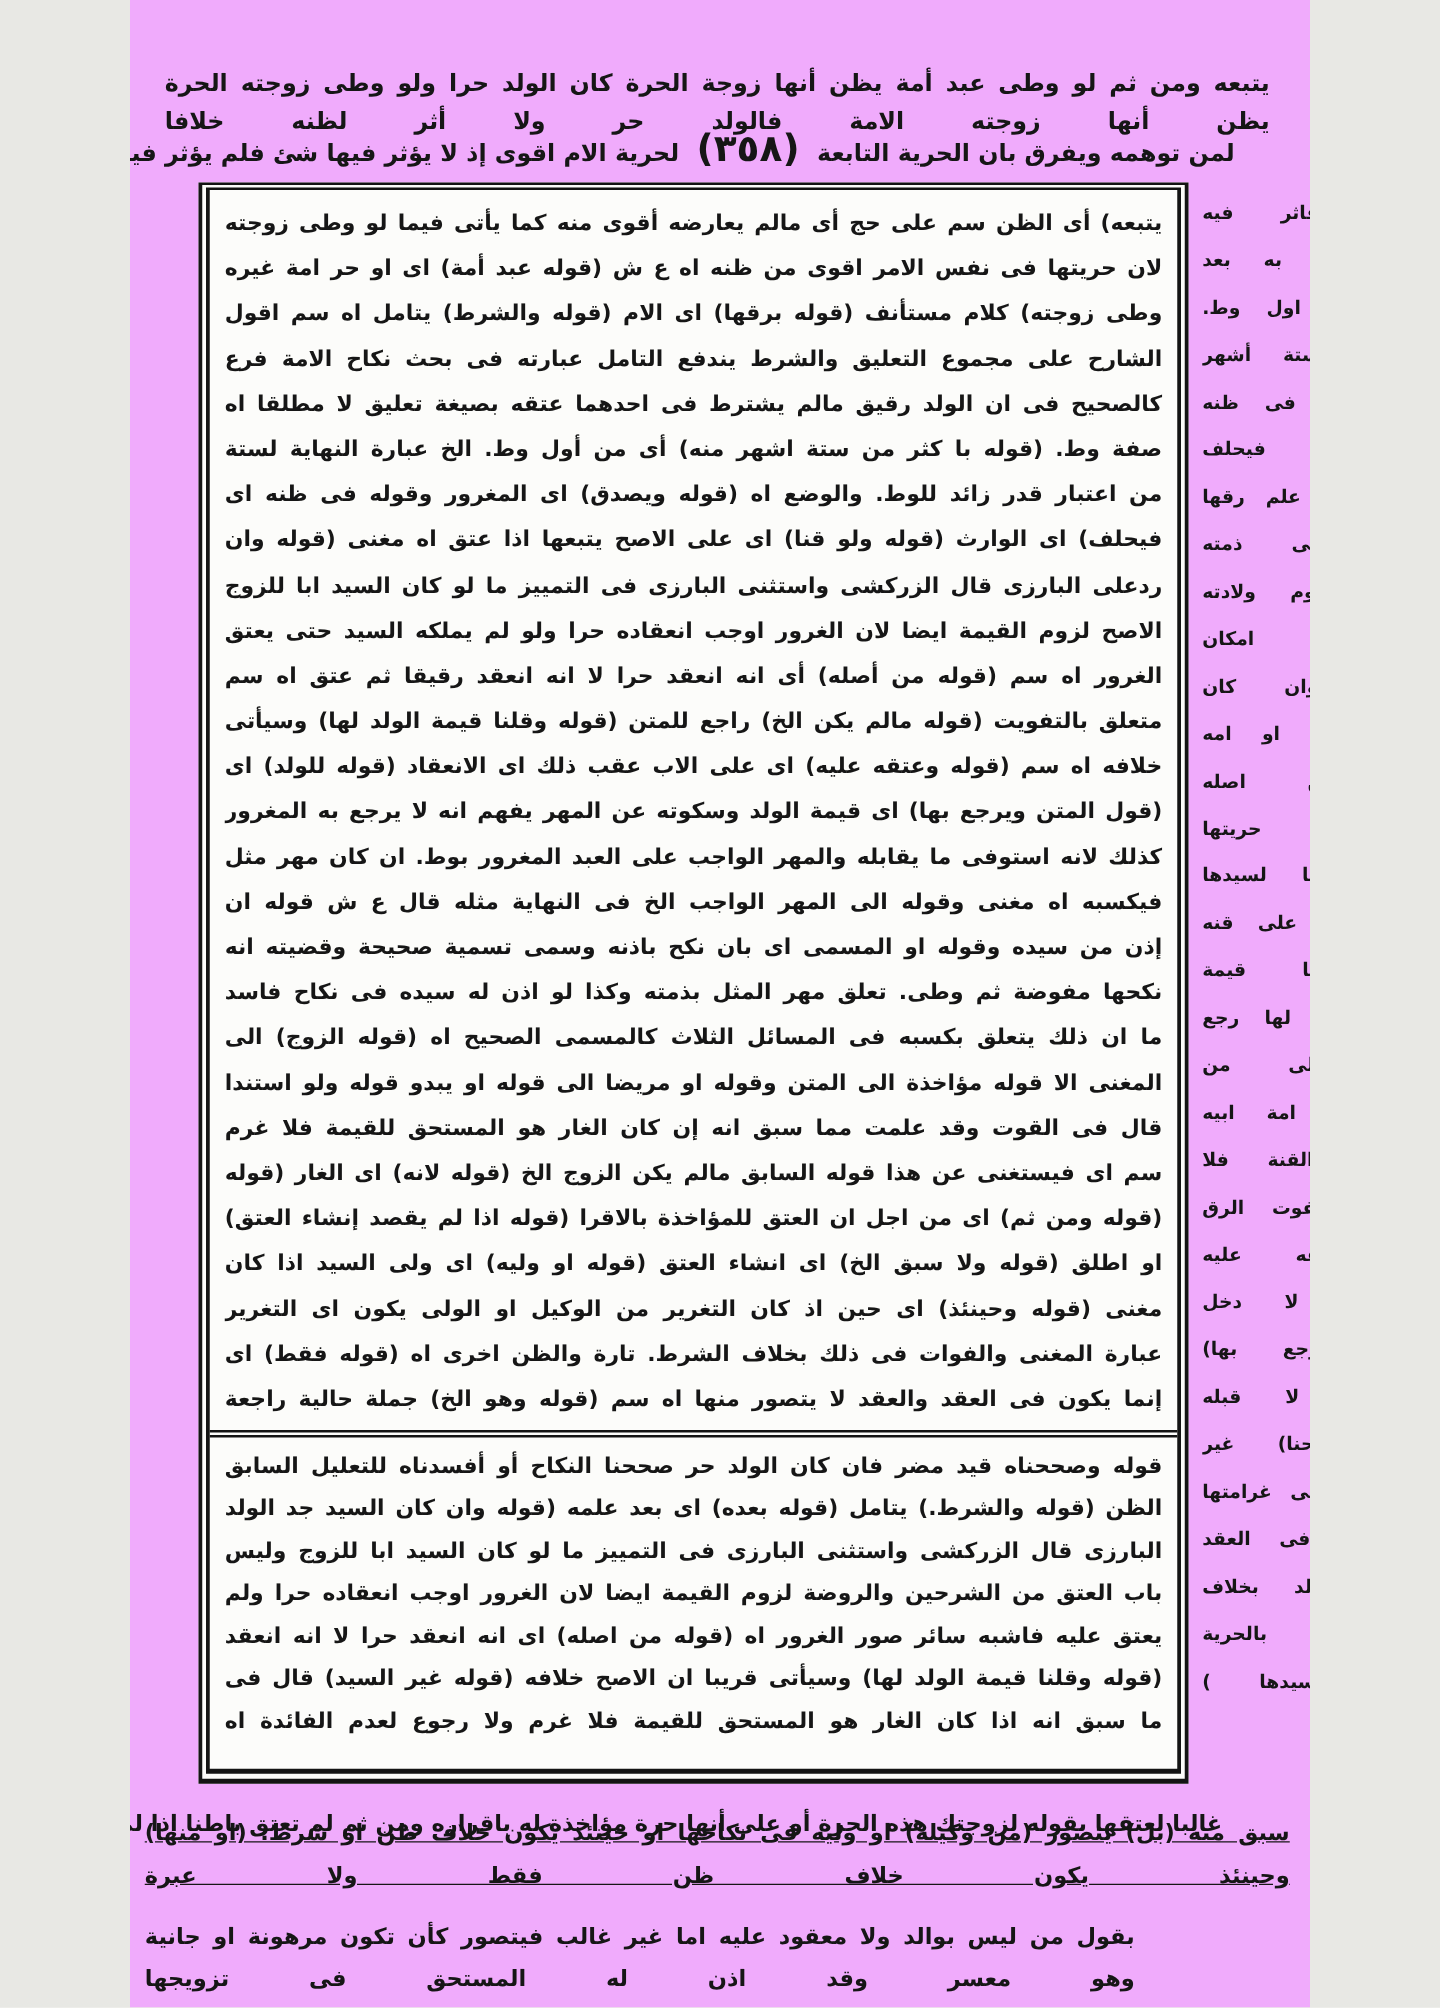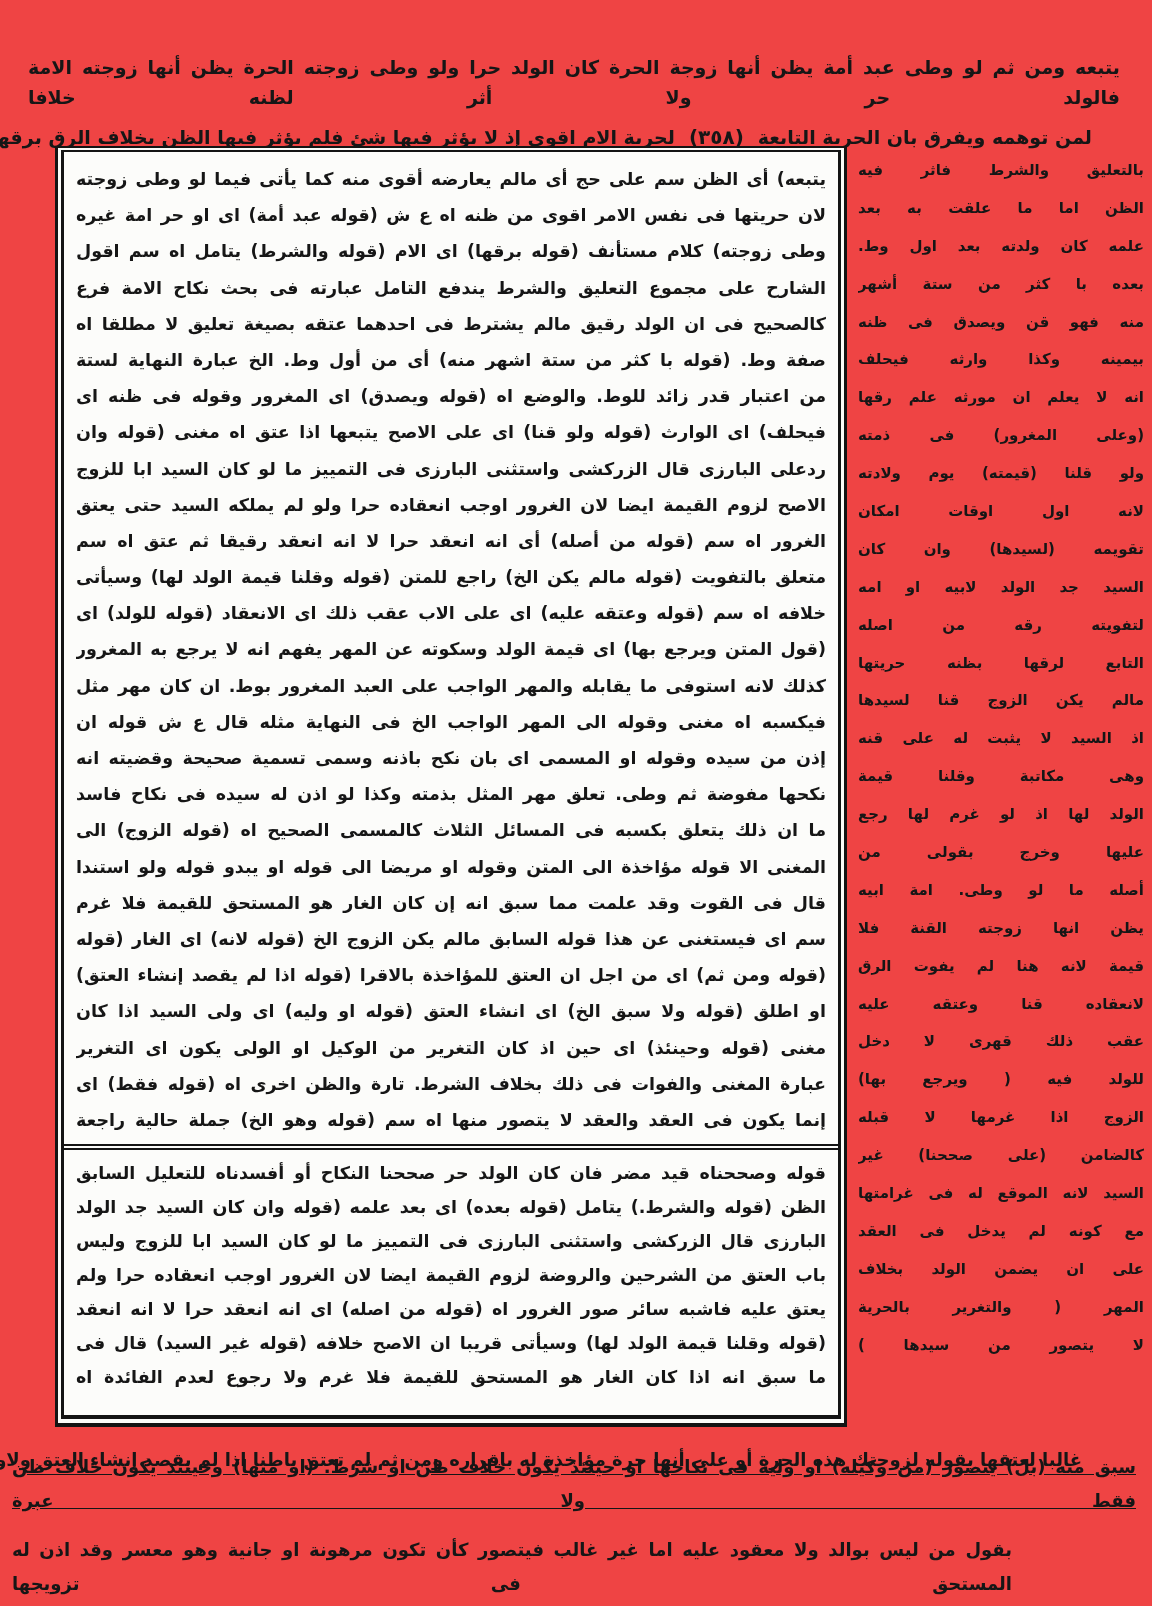--- a/index.html
+++ b/index.html
@@ -4,8 +4,8 @@
 <style>
   html,body{margin:0;padding:0;background:#e8e8e4;}
   .page{
-    position:relative;width:1152px;height:1606px;margin:0 auto;
-    background:#ef4444;color:#161616;overflow:hidden;
+    position:relative;width:944px;height:1606px;margin:0 auto;
+    background:#f0abfc;color:#161616;overflow:hidden;
     font-family:"DejaVu Sans",sans-serif;font-weight:700;
   }
   .jline{

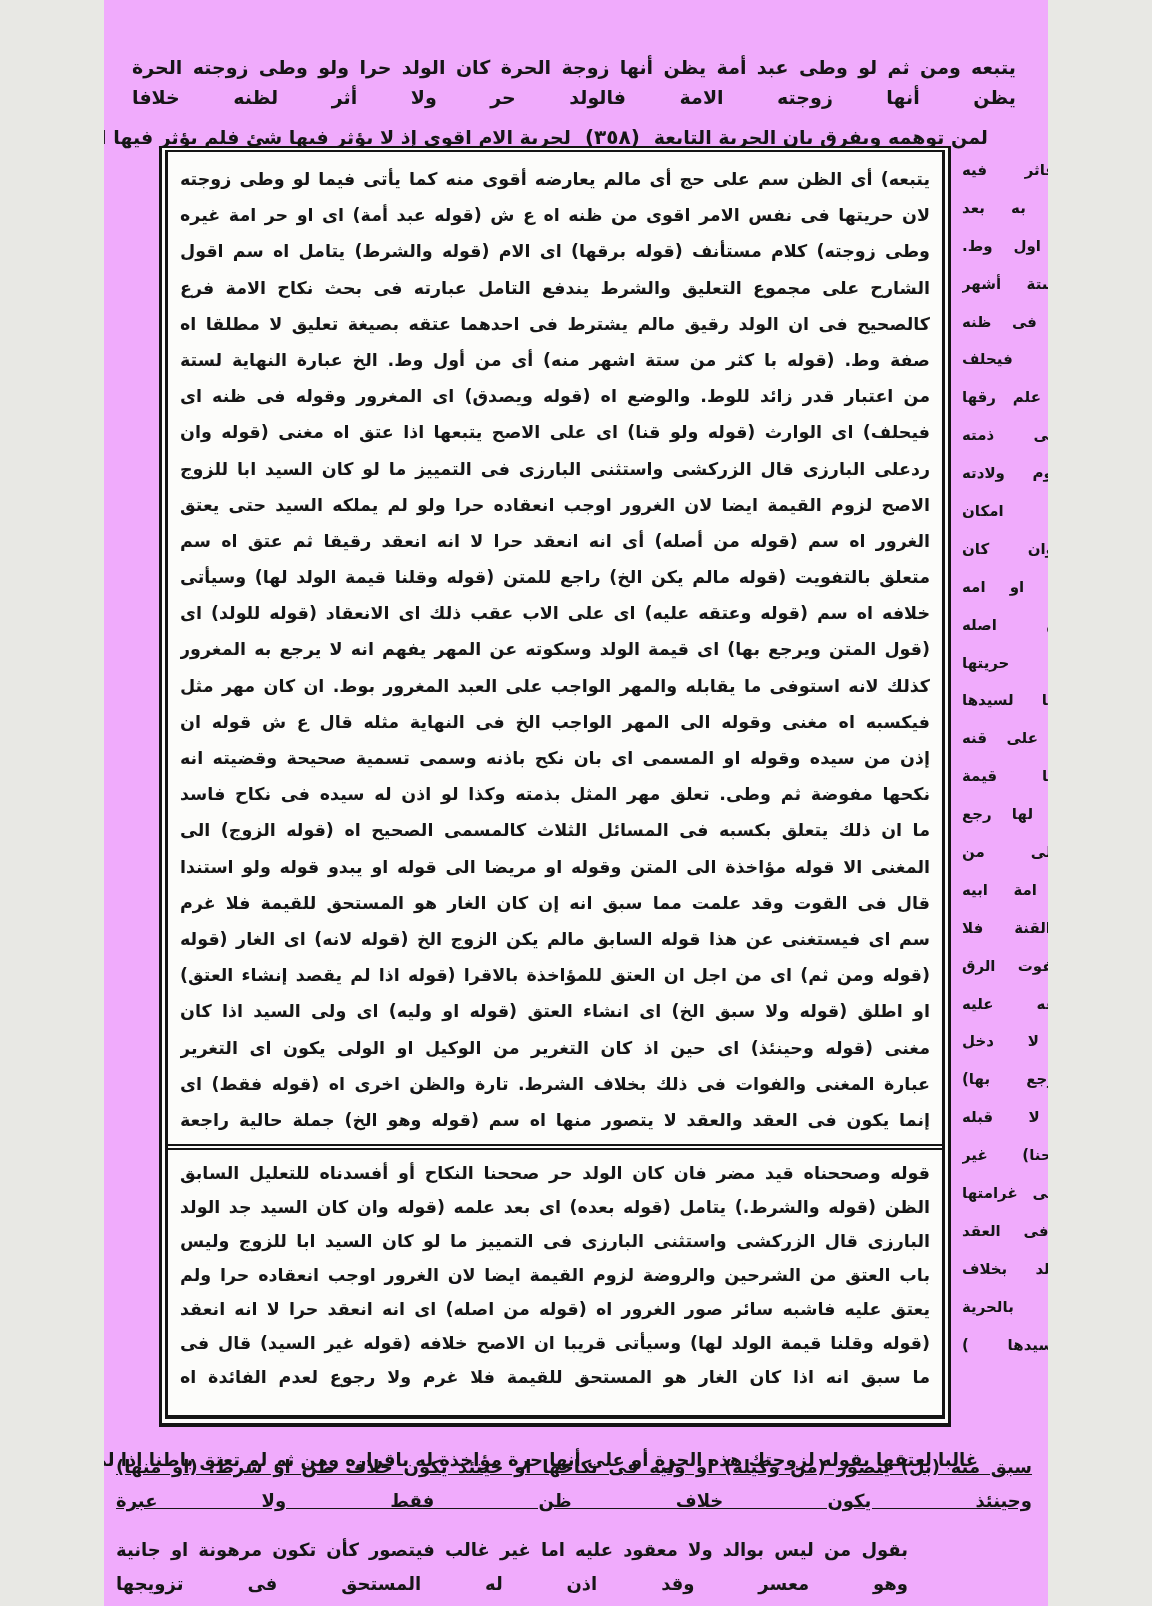--- a/index.html
+++ b/index.html
@@ -17,7 +17,7 @@
   .header2{position:absolute;top:102px;right:60px;left:48px;display:flex;
            justify-content:space-between;align-items:baseline;font-size:19px;}
   .header2 .seg{white-space:nowrap;}
-  .pagenum{font-size:20px;padding:0 14px;white-space:nowrap;margin-top:23px;}
+  .pagenum{font-size:30px;padding:0 14px;white-space:nowrap;}
   
   .frame{
     position:absolute;top:146px;left:55px;width:792px;height:1281px;box-sizing:border-box;

